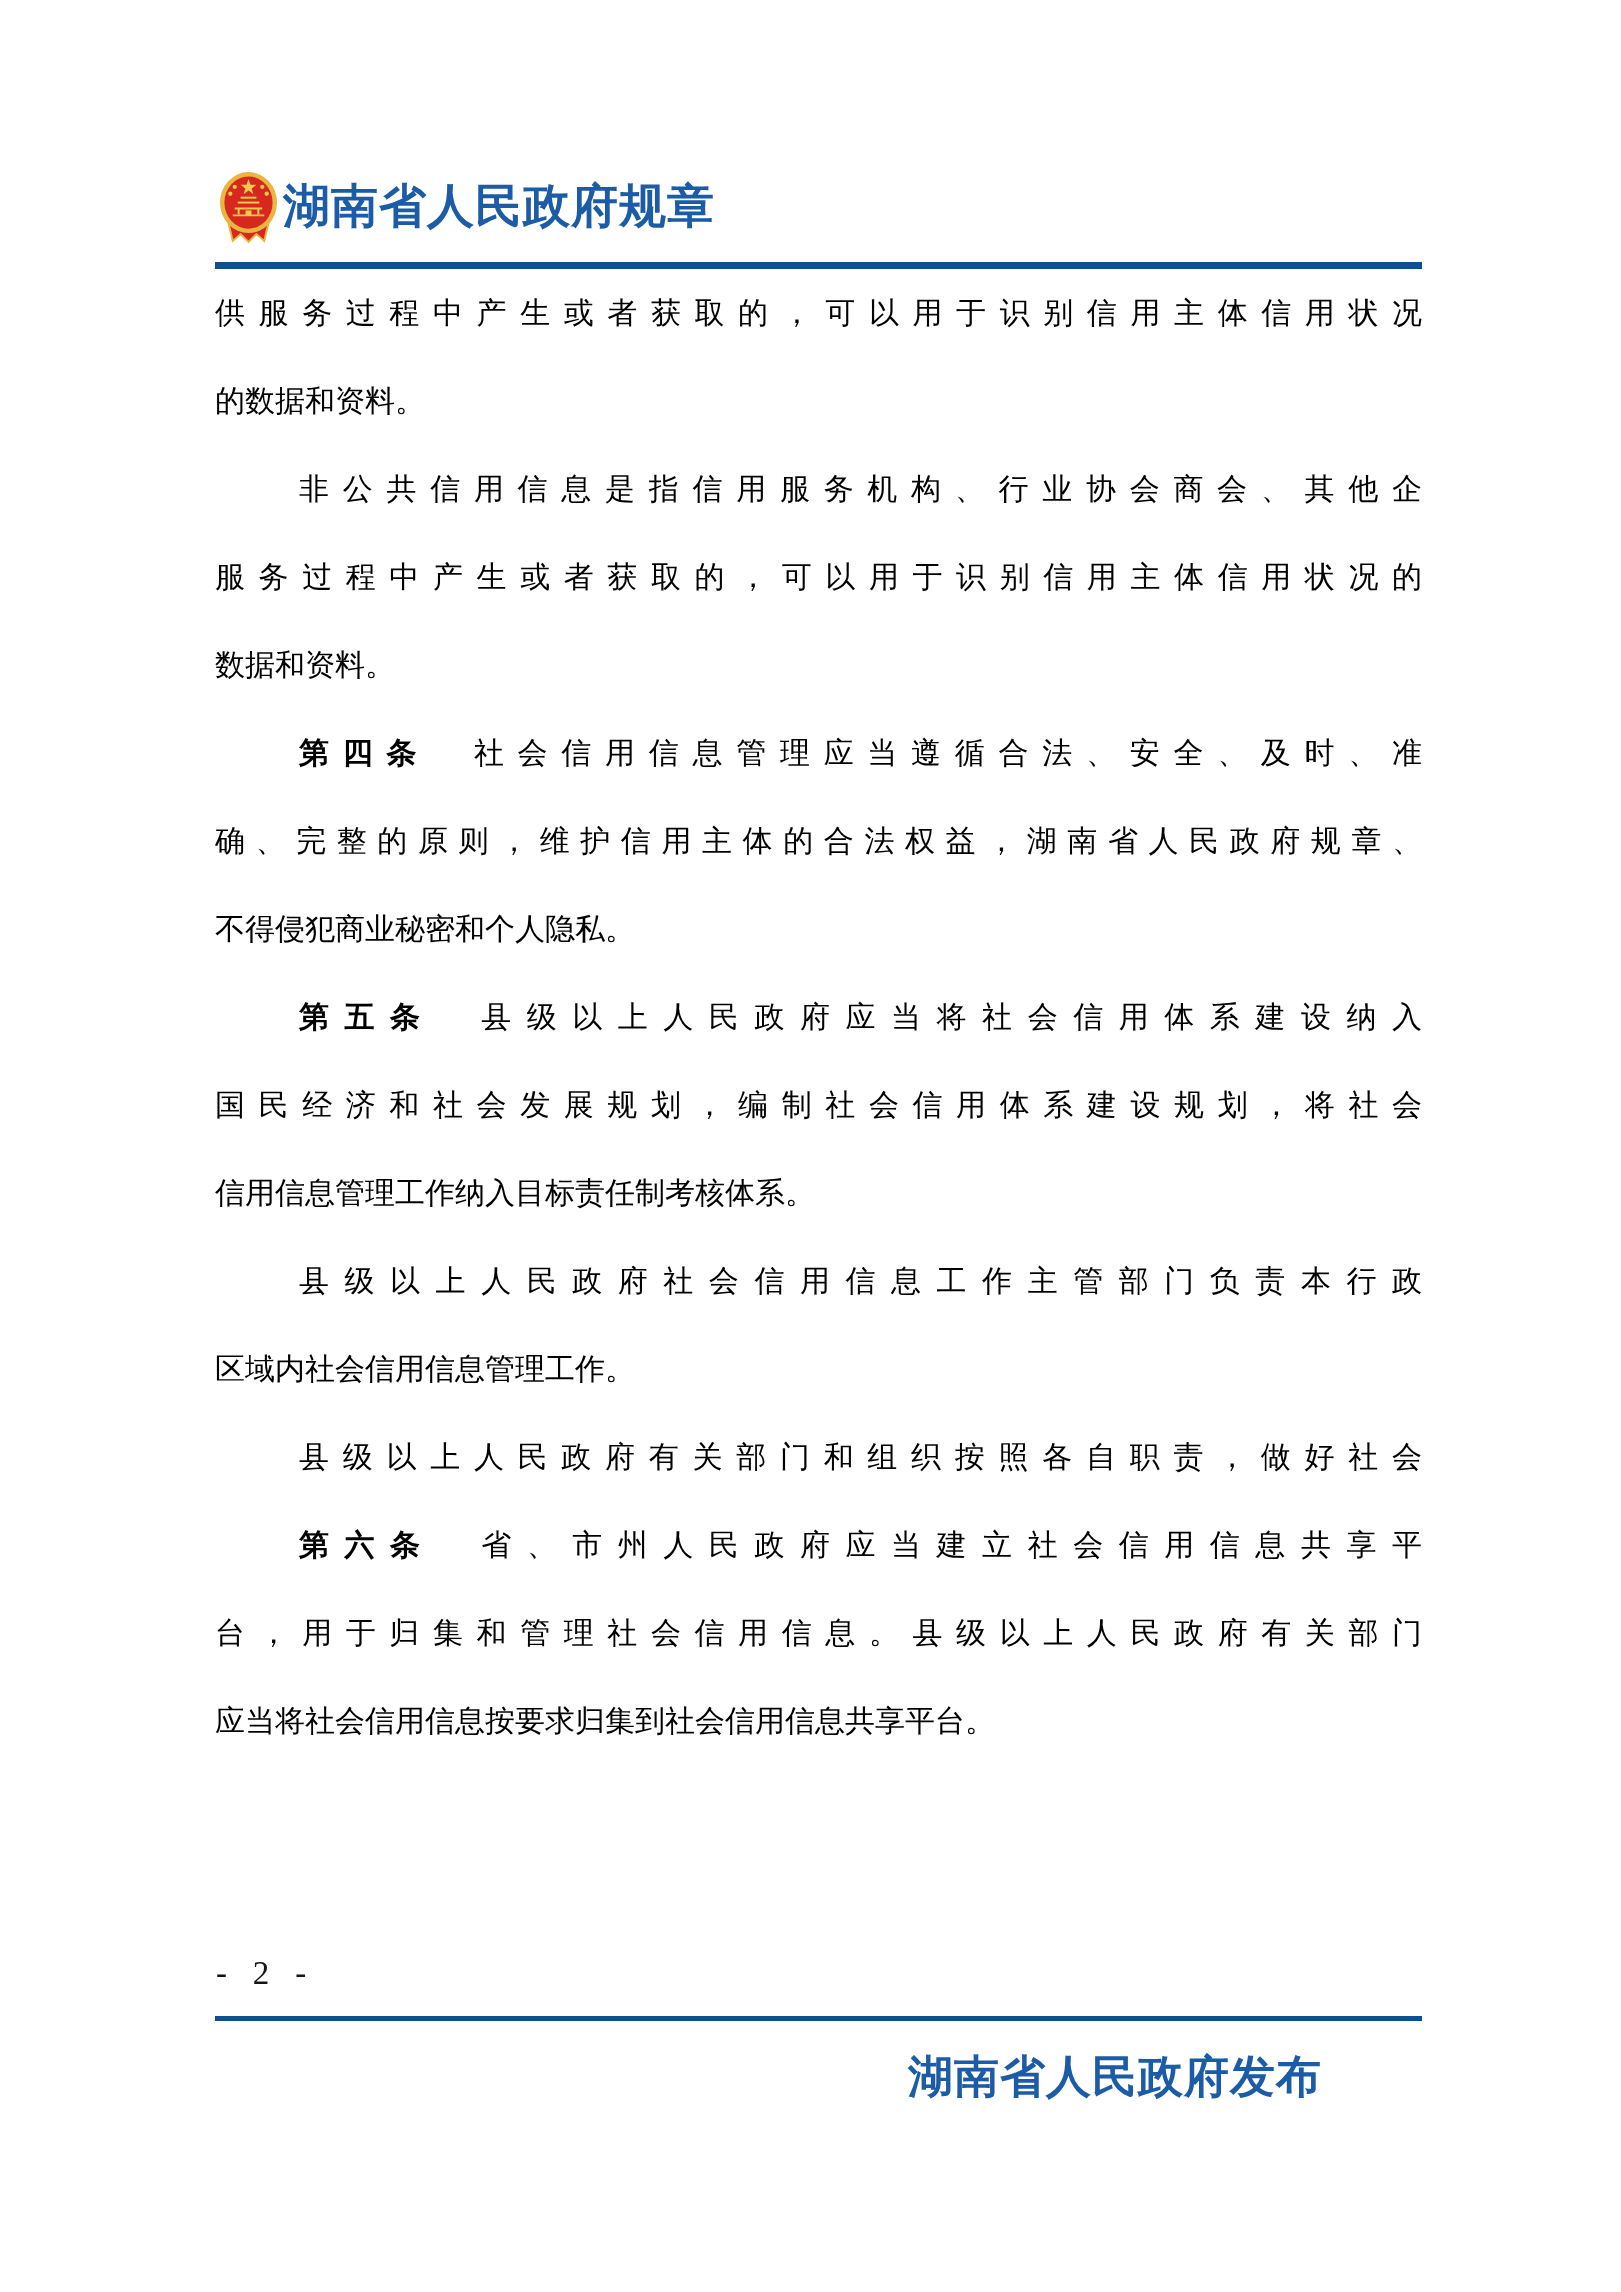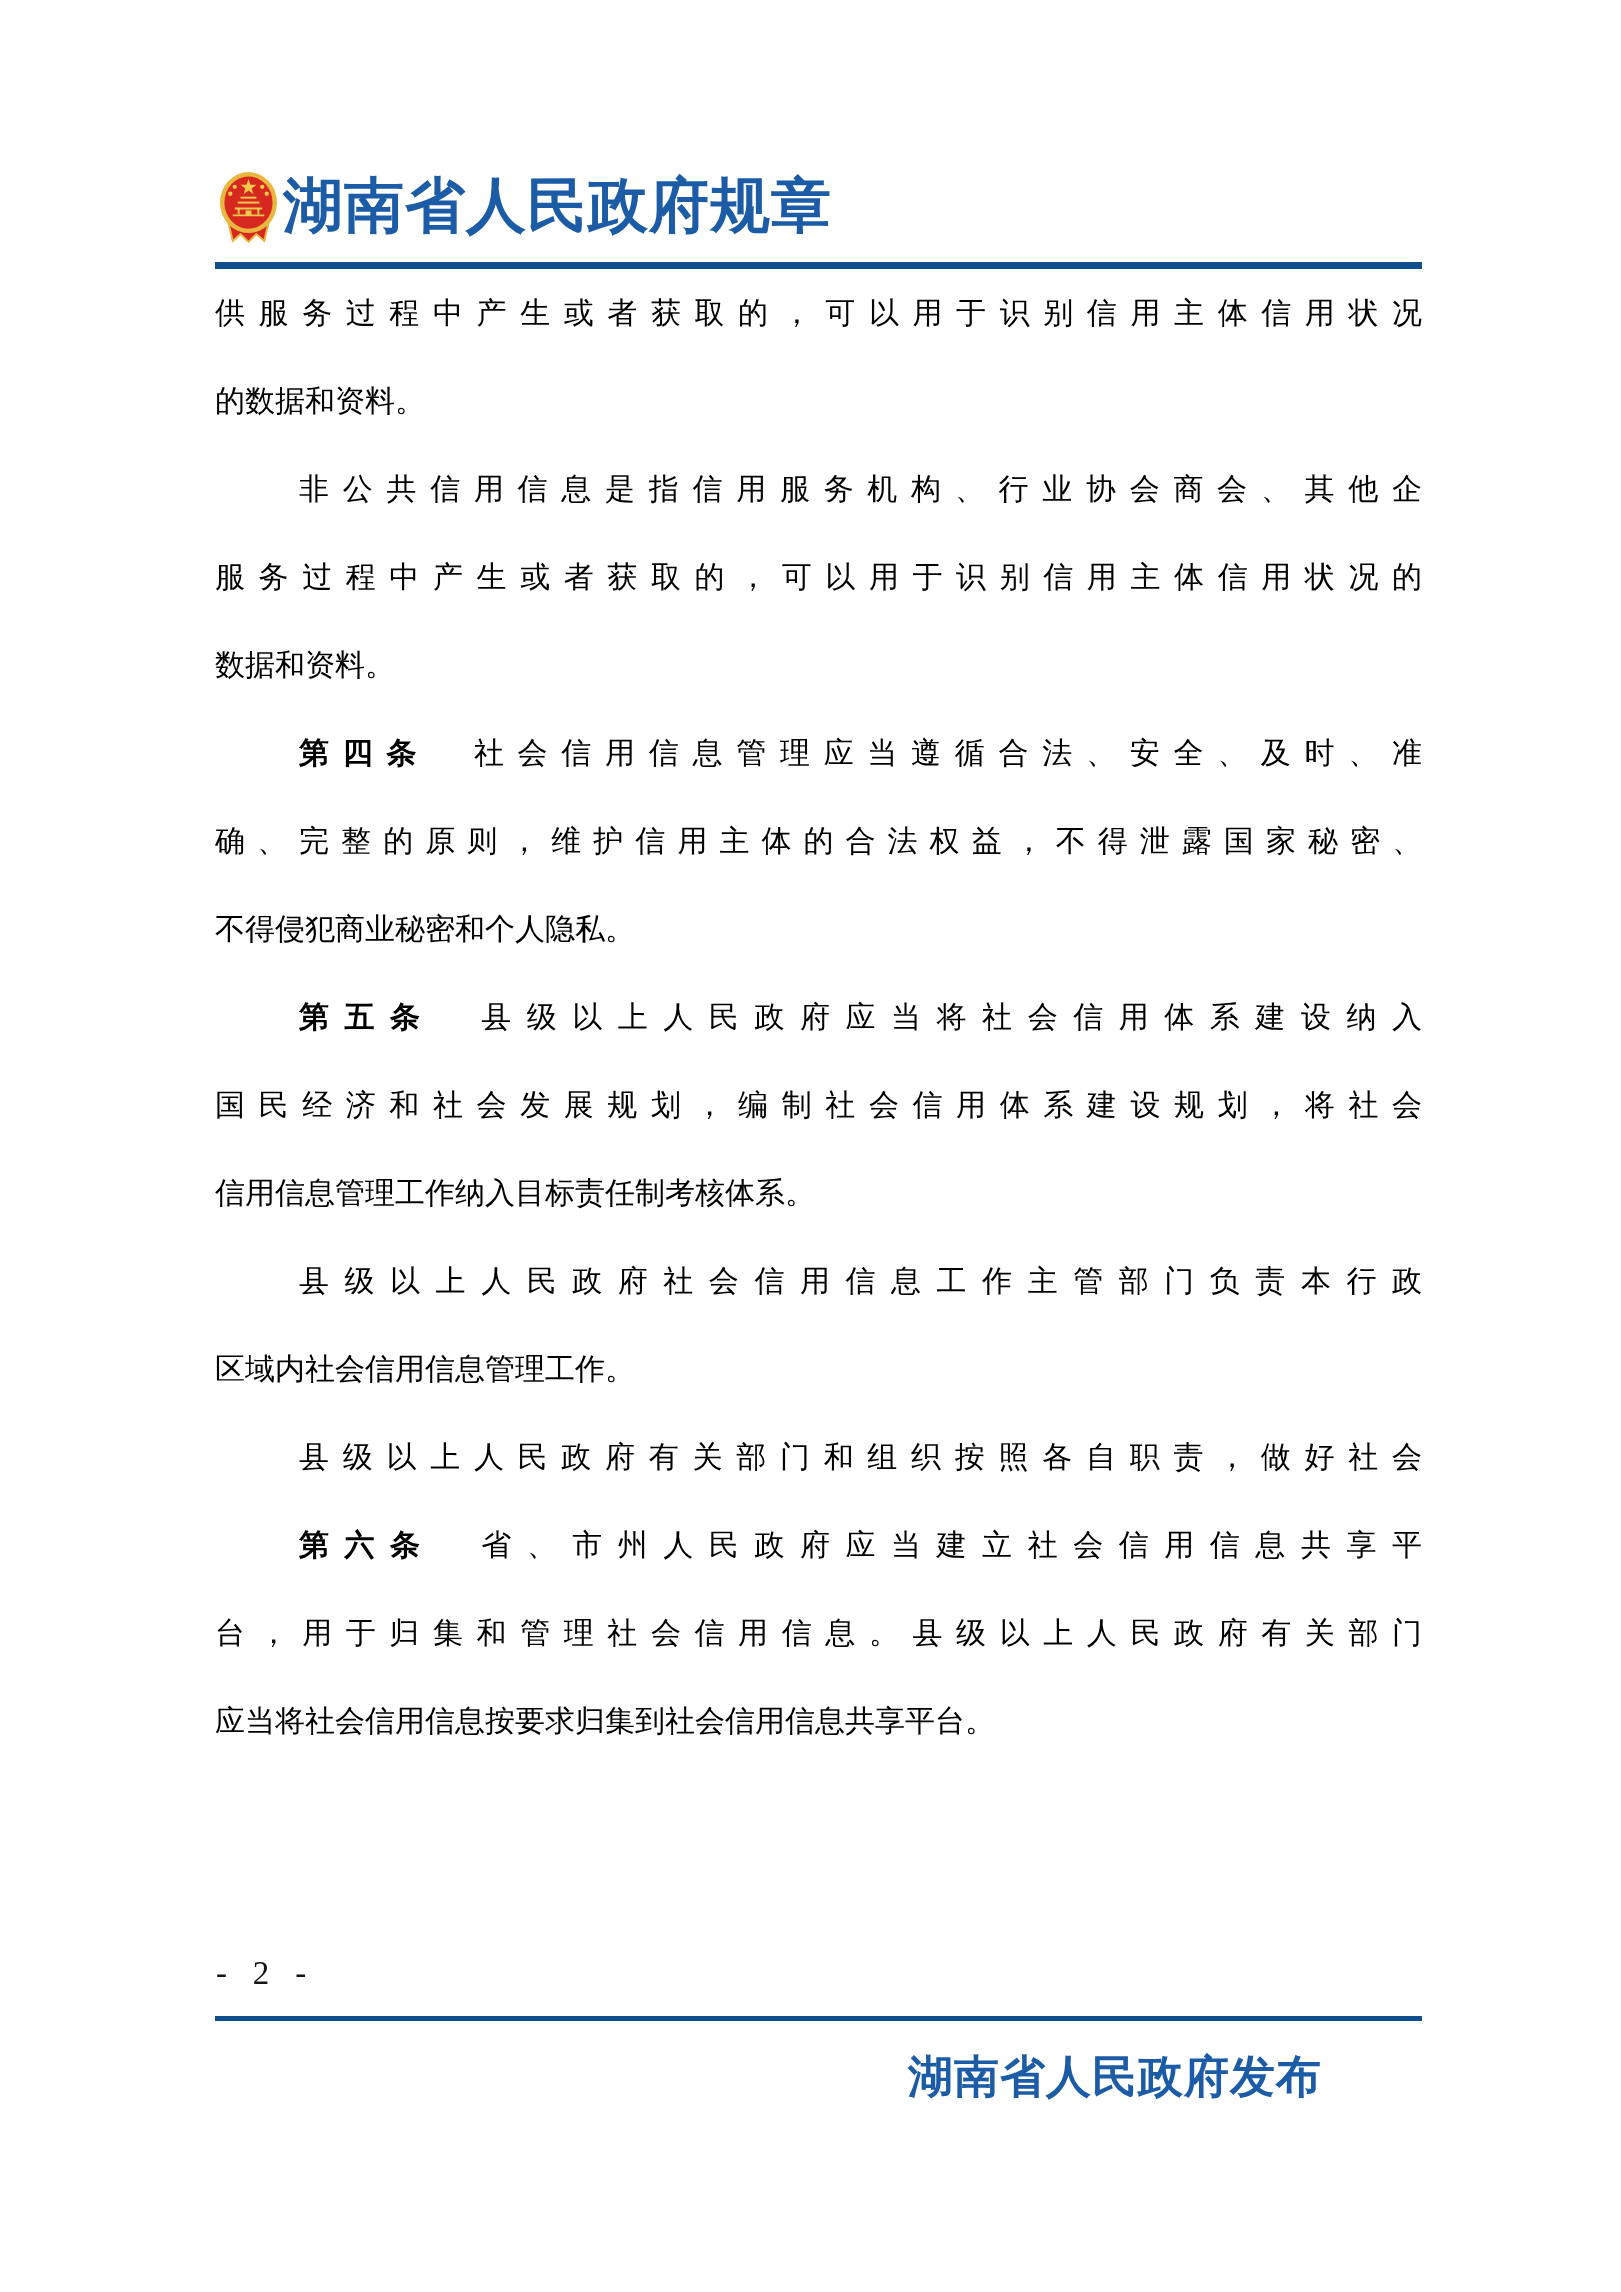--- a/index.html
+++ b/index.html
@@ -15,7 +15,7 @@
   .emblem{position:absolute;left:218px;top:171px;}
   .header-title{
     position:absolute;left:283px;top:176px;height:61px;line-height:61px;
-    font-size:60px;font-weight:bold;color:#1c5ca6;letter-spacing:1px;
+    font-size:47px;font-weight:bold;color:#1c5ca6;letter-spacing:1px;
     white-space:nowrap;
   }
   .rule{position:absolute;left:215px;width:1207px;background:#0f4f8c;}

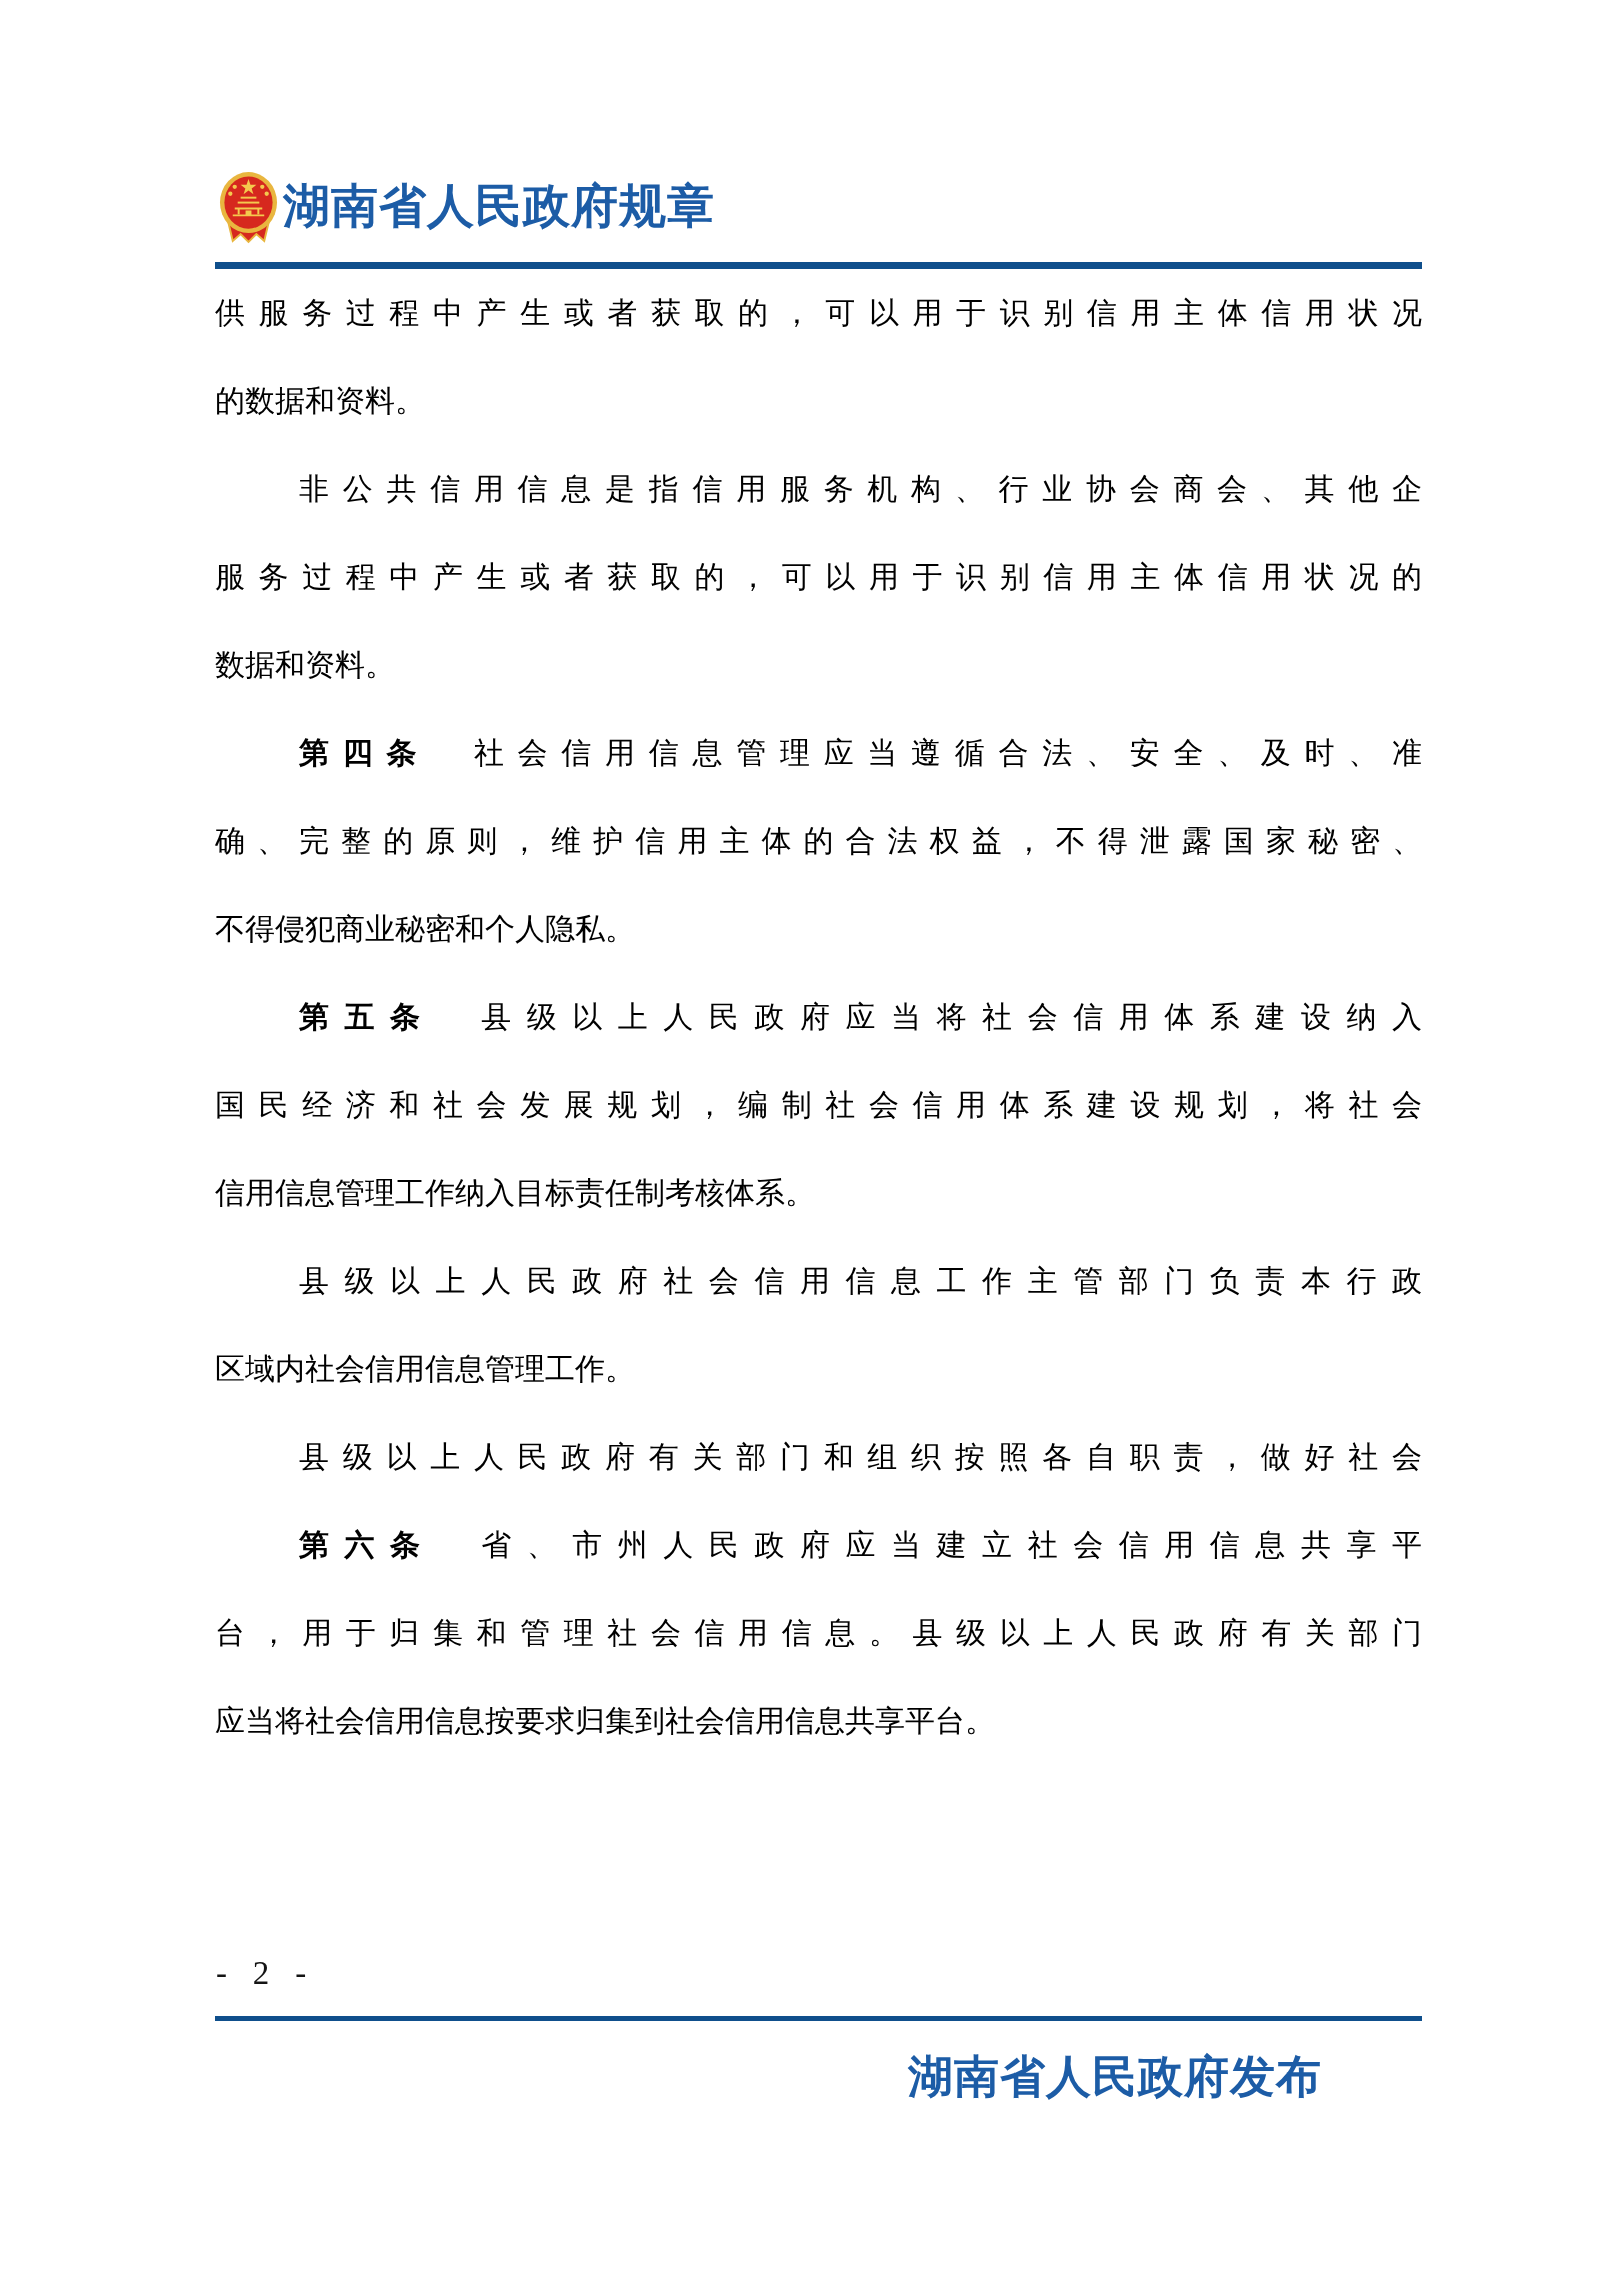--- a/index.html
+++ b/index.html
@@ -80,7 +80,7 @@
       <div class="line justify"><span>服务过程中产生或者获取的，可以用于识别信用主体信用状况的</span></div>
       <div class="line"><span>数据和资料。</span></div>
       <div class="line justify indent"><span class="b">第四条</span><span>　社会信用信息管理应当遵循合法、安全、及时、准</span></div>
-      <div class="line justify"><span>确、完整的原则，维护信用主体的合法权益，不得泄露国家秘密、</span></div>
+      <div class="line justify"><span>确、完整的原则，维护信用主体的合法权益，湖南省人民政府规章、</span></div>
       <div class="line"><span>不得侵犯商业秘密和个人隐私。</span></div>
       <div class="line justify indent"><span class="b">第五条</span><span>　县级以上人民政府应当将社会信用体系建设纳入</span></div>
       <div class="line justify"><span>国民经济和社会发展规划，编制社会信用体系建设规划，将社会</span></div>

